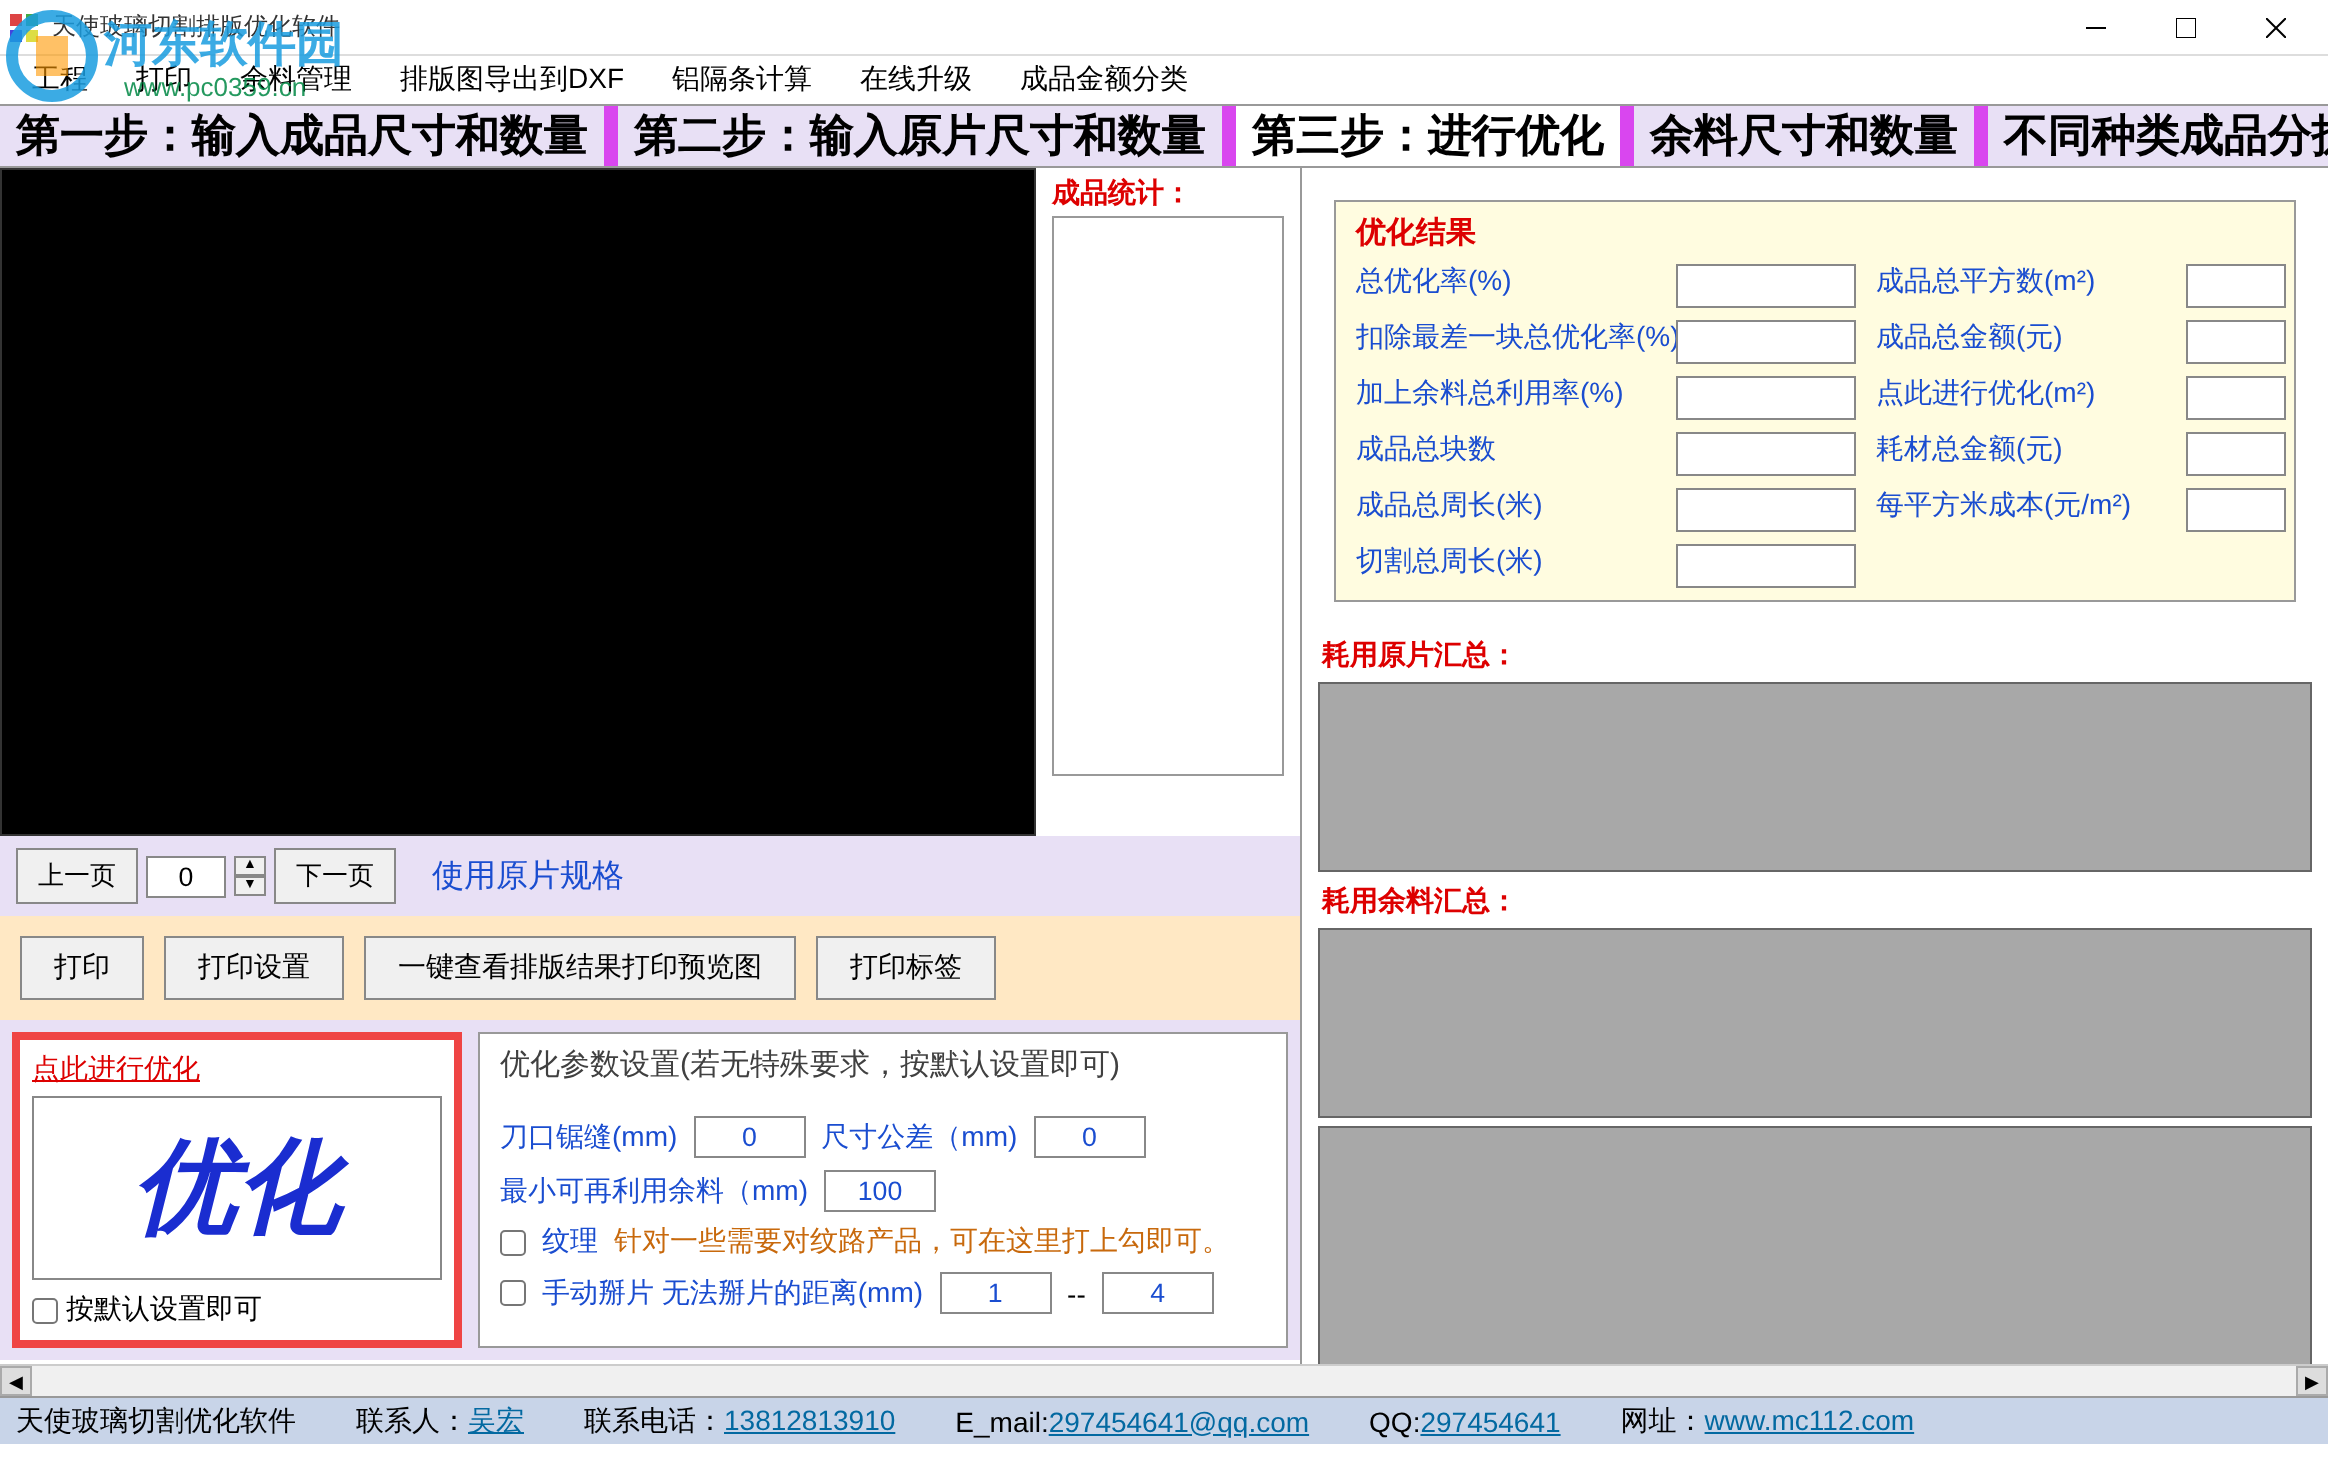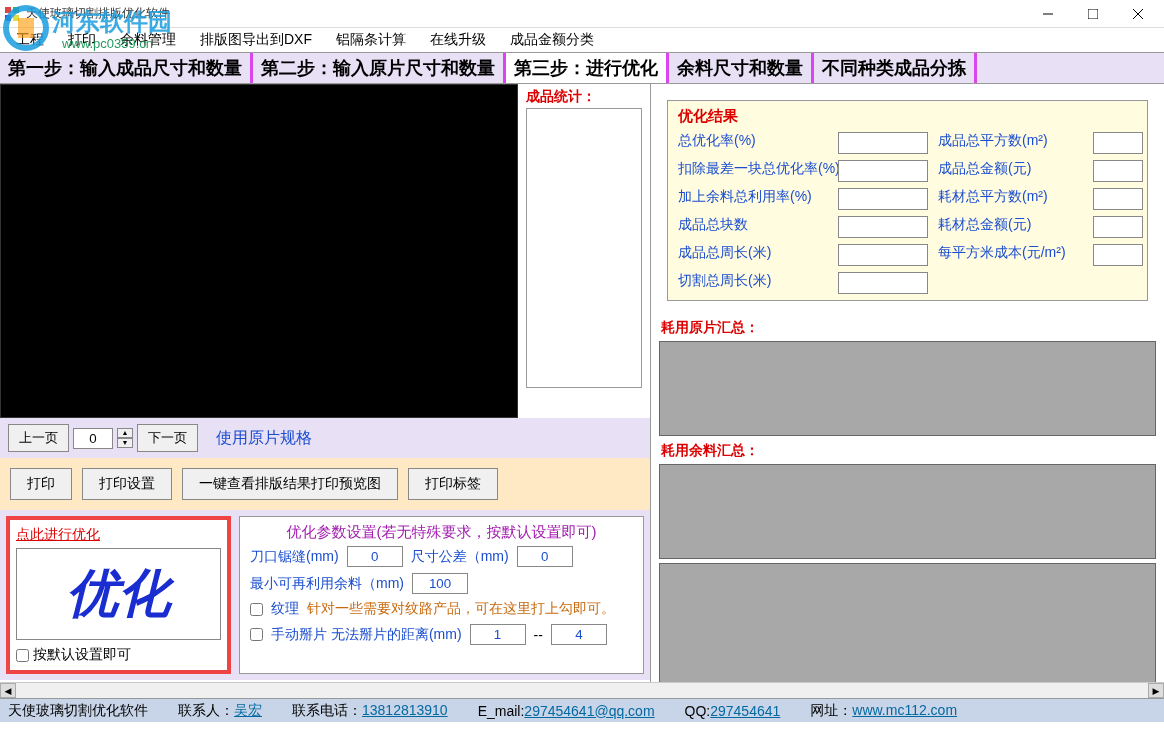--- a/index.html
+++ b/index.html
@@ -18,7 +18,7 @@
     .watermark { position: absolute; left: 0; top: 0; z-index: 10; pointer-events: none; opacity: 0.85; }
     
     .tabs { display: flex; background: #e8e0f5; border-top: 1px solid #999; border-bottom: 1px solid #999; height: 32px; }
-    .tab { padding: 4px 8px; font-size: 18px; font-weight: bold; border-right: 3px solid #d946ef; display: flex; align-items: center; cursor: pointer; white-space: nowrap; }
+    .tab { padding: 4px 8px; font-size: 22px; font-weight: bold; border-right: 7px solid #d946ef; display: flex; align-items: center; cursor: pointer; white-space: nowrap; }
     .tab.active { background: #fff; }
     
     .main { display: flex; height: 598px; background: #fff; }

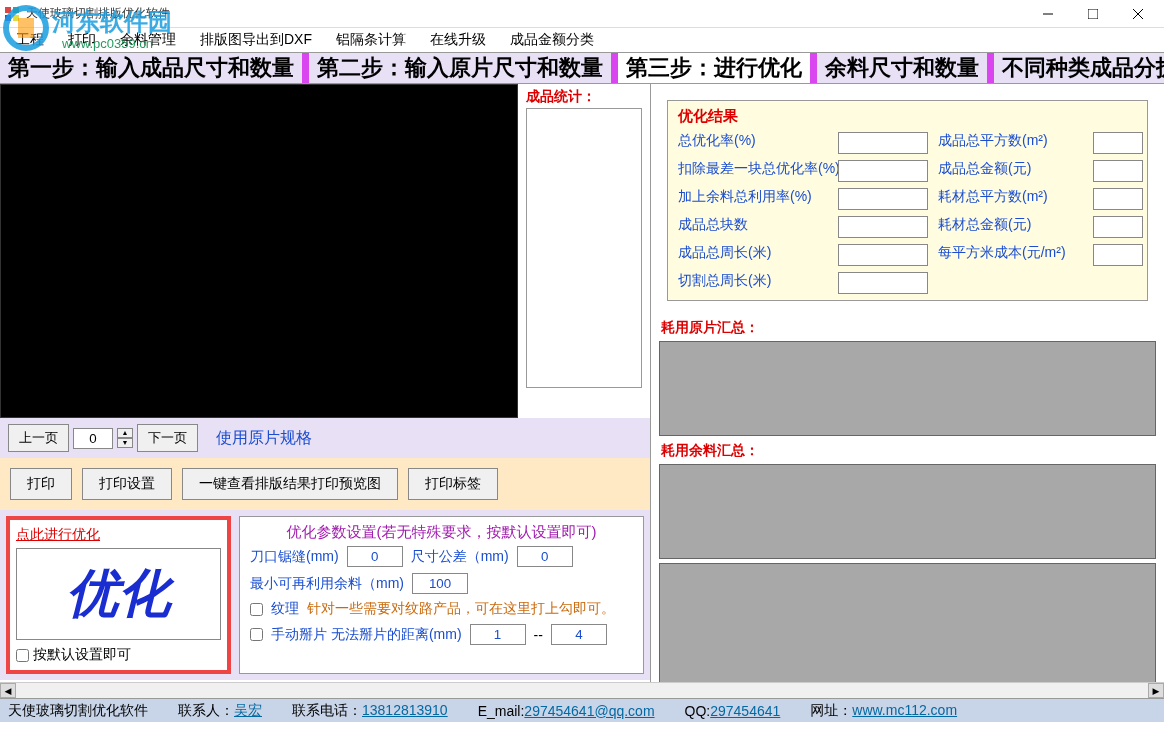--- a/index.html
+++ b/index.html
@@ -219,7 +219,7 @@
 
         <span class="results-label">加上余料总利用率(%)</span>
         <input class="results-input" style="">
-        <span class="results-label">耗材总平方数(m²)</span>
+        <span class="results-label">点此进行优化(m²)</span>
         <input class="results-input sm" style="">
 
         <span class="results-label">成品总块数</span>

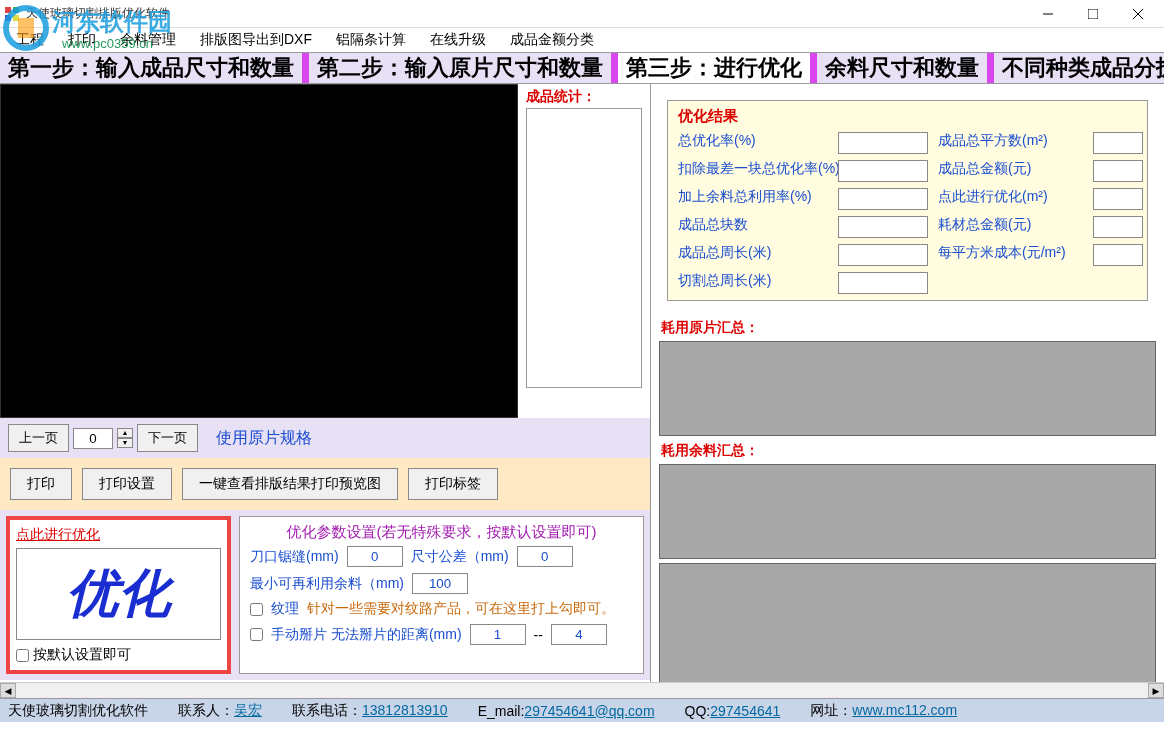--- a/index.html
+++ b/index.html
@@ -49,7 +49,7 @@
     .chk-row { display: flex; align-items: center; gap: 4px; font-size: 14px; }
     
     .params-box { flex: 1; border: 1px solid #999; padding: 6px 10px; background: #fff; }
-    .params-title { color: #a21caf; font-size: 15px; margin-bottom: 4px; text-align: center; }
+    .params-title { color: #404040; font-size: 15px; margin-bottom: 16px; }
     .params-row { display: flex; align-items: center; gap: 8px; margin-bottom: 6px; font-size: 14px; }
     .params-label { color: #1a4dd0; }
     .params-input { width: 56px; text-align: center; border: 1px solid #888; padding: 2px; color: #1a4dd0; }

